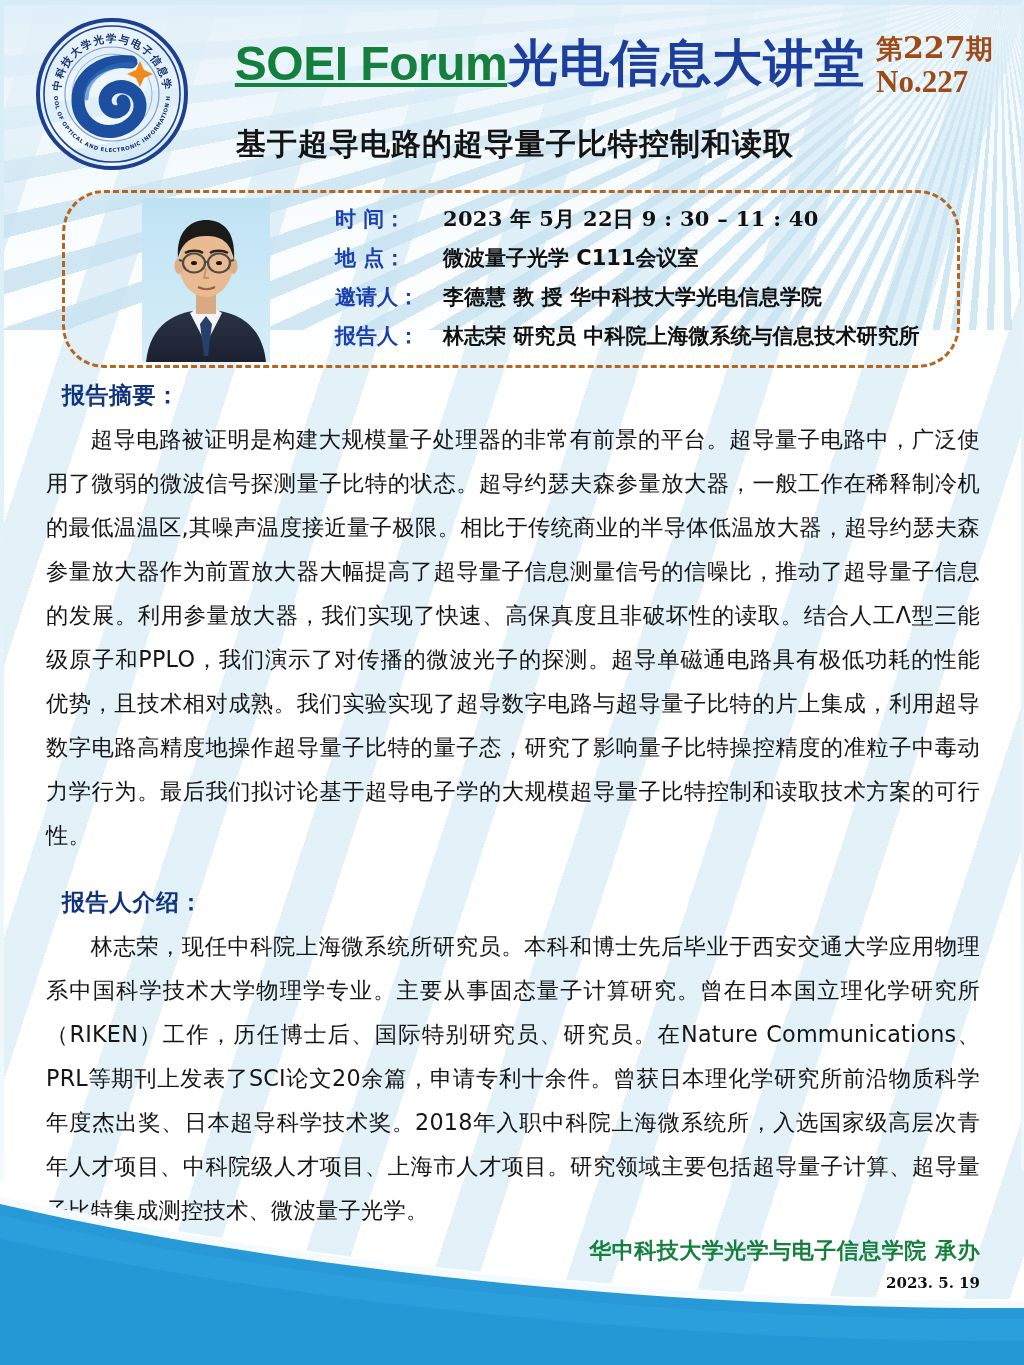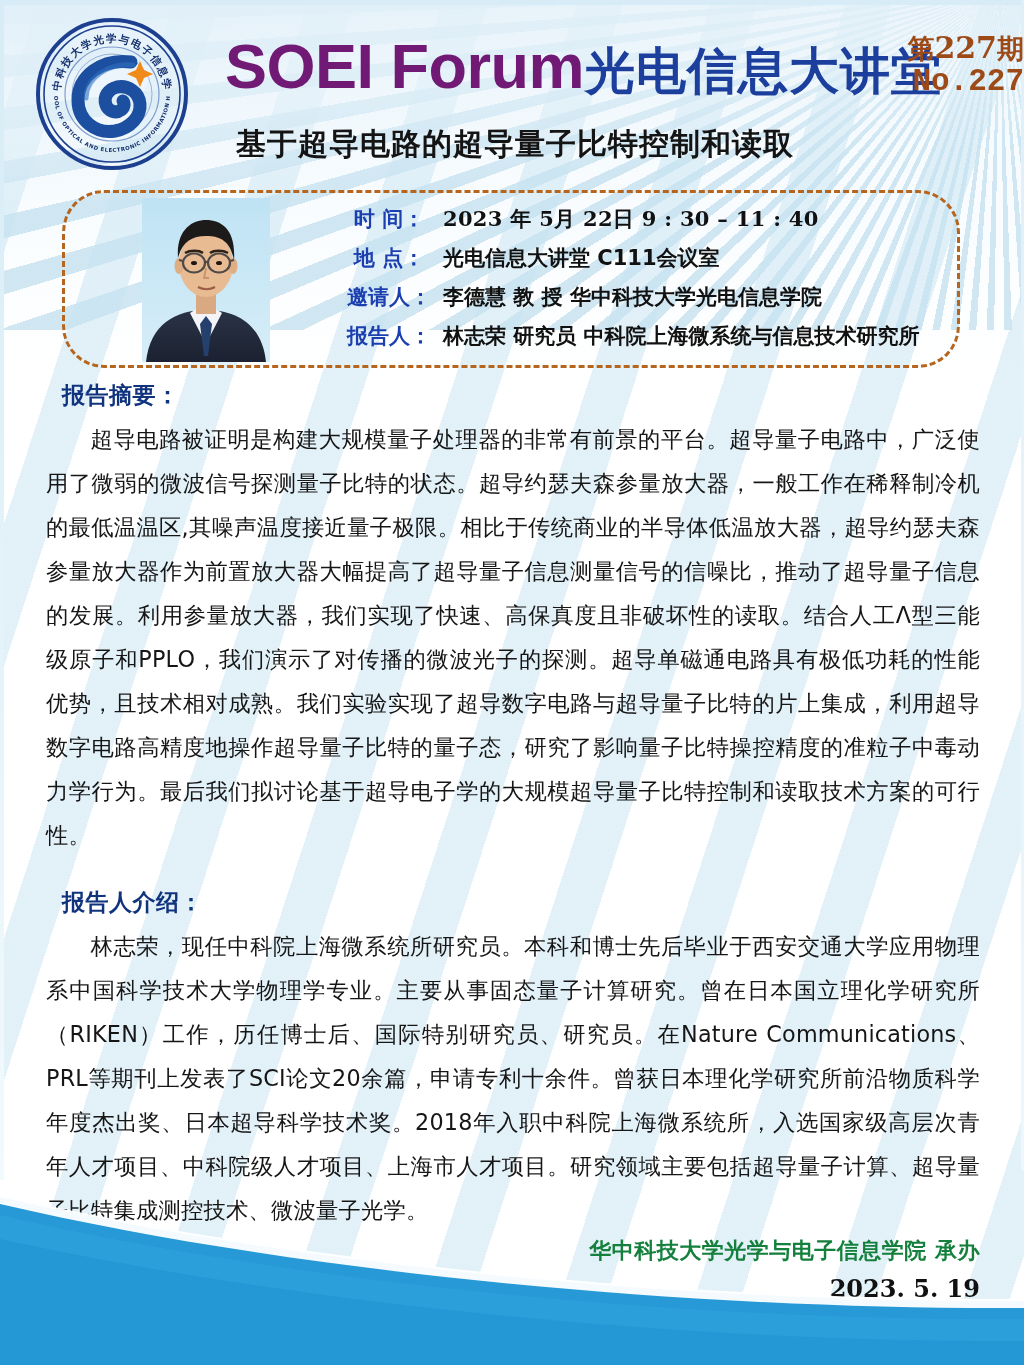--- a/index.html
+++ b/index.html
@@ -102,9 +102,10 @@
   .title-main .en {
     font-family: "Liberation Sans", sans-serif;
     font-weight: bold;
-    font-size: 63px;
-    color: #701a75;
+    font-size: 48px;
+    color: #15803d;
     letter-spacing: -0.5px;
+    text-decoration: underline;
   }
   .title-main .cn {
     font-family: "DejaVu Sans", sans-serif;

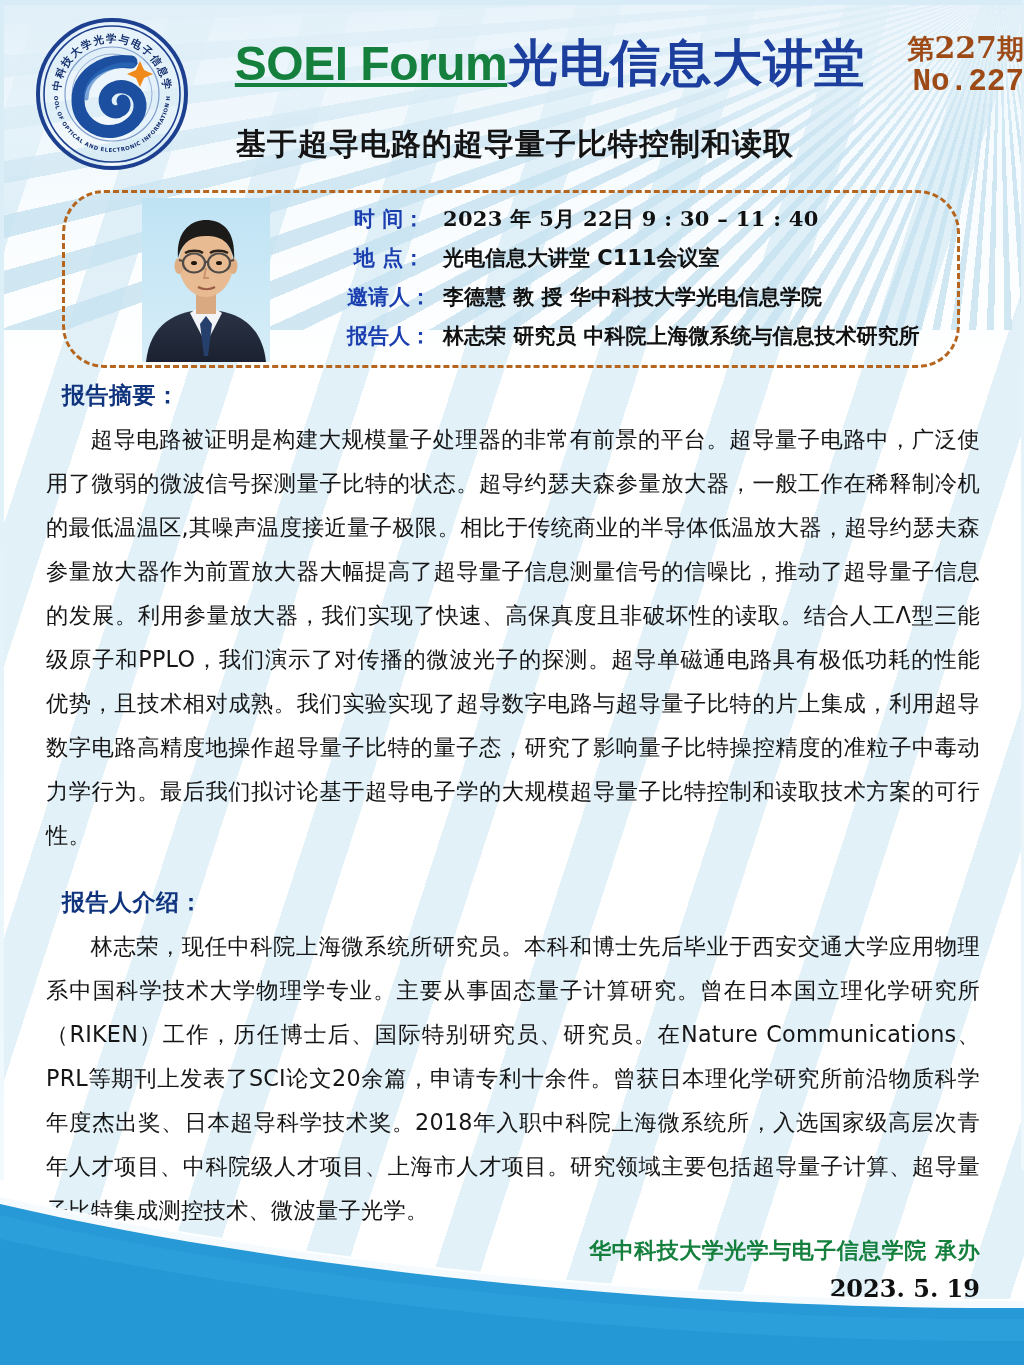--- a/index.html
+++ b/index.html
@@ -119,7 +119,7 @@
     position: absolute;
     left: 876px; top: 32px;
     width: 148px;
-    text-align: right;
+    text-align: left;
     color: #9d4a17;
     font-weight: bold;
   }

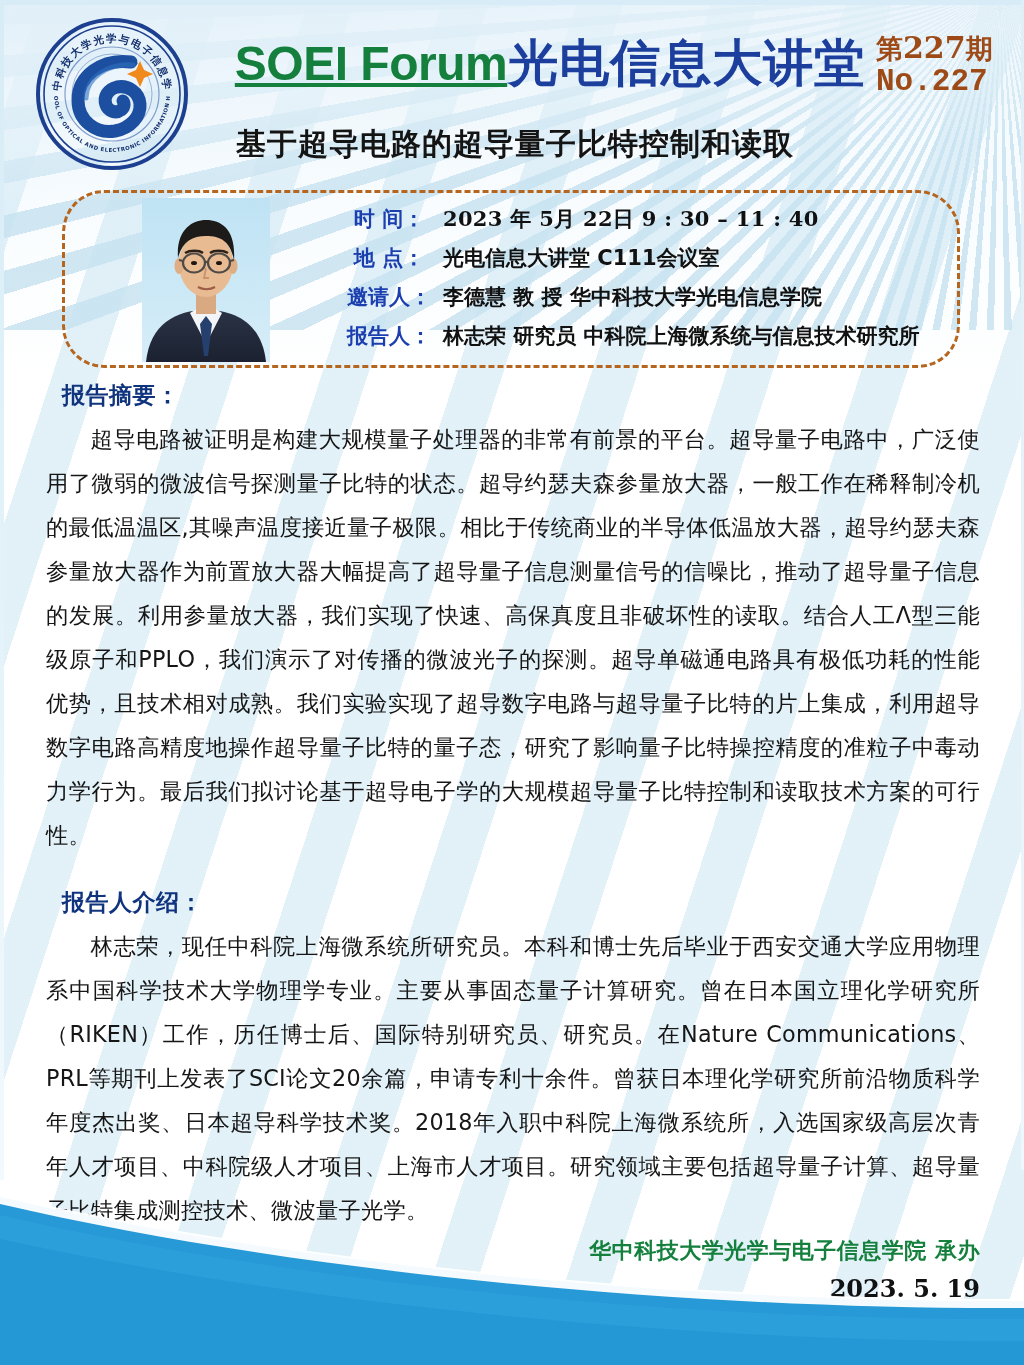--- a/index.html
+++ b/index.html
@@ -131,7 +131,7 @@
   }
   .issue .line1 .num { font-size: 30px; }
   .issue .line2 {
-    font-family: Liberation Mono, monospace;
+    font-family: Liberation Serif, serif;
     font-size: 31px;
     line-height: 36px;
     white-space: nowrap;

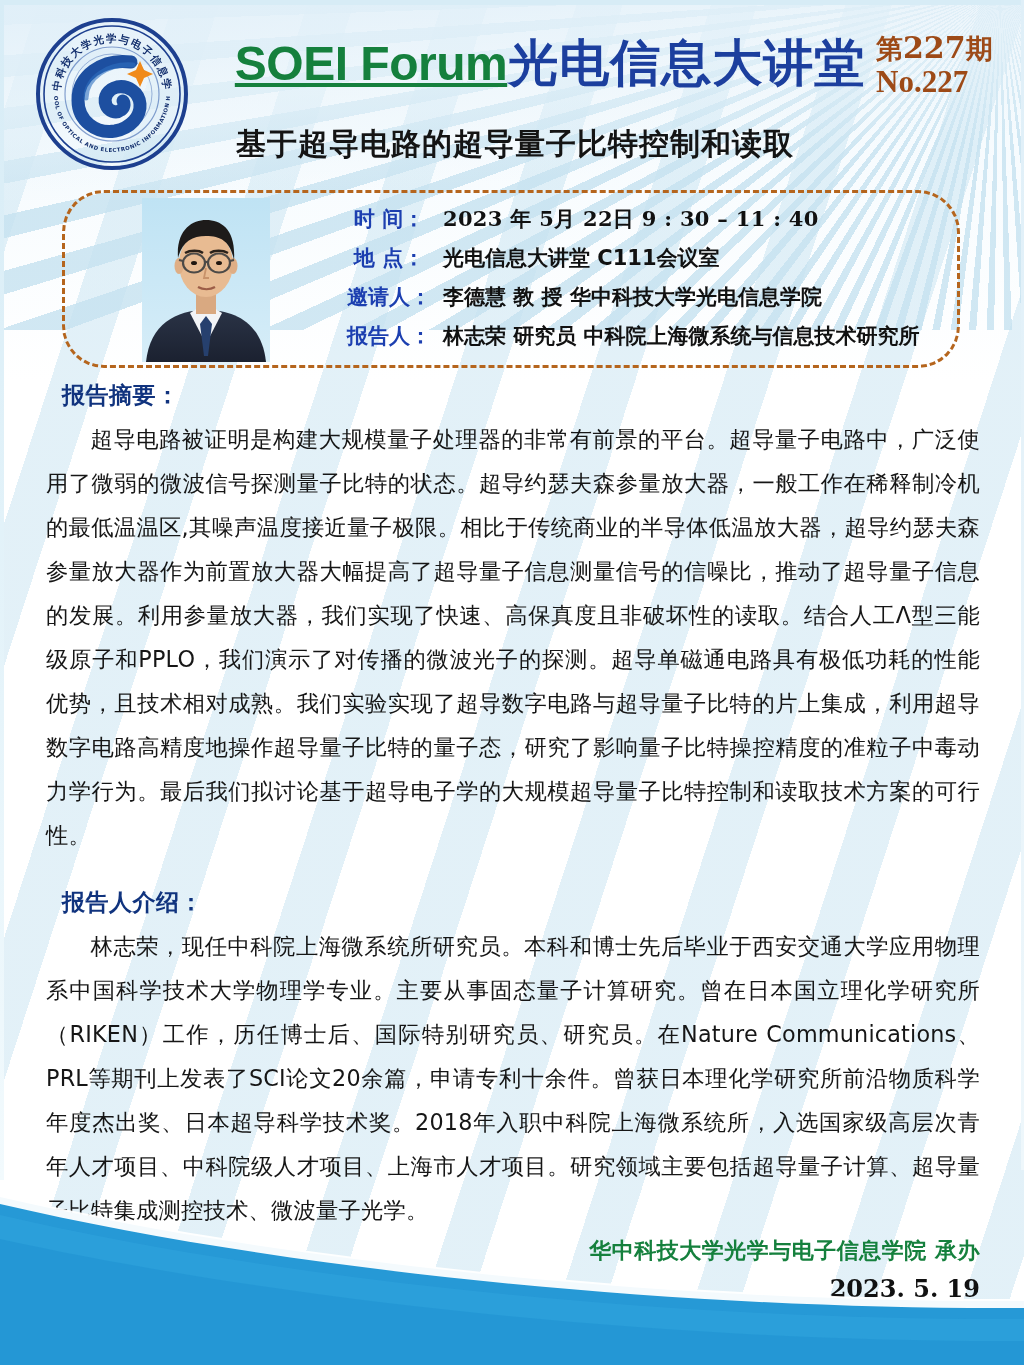--- a/index.html
+++ b/index.html
@@ -171,7 +171,6 @@
     position: absolute;
     left: 335px; top: 205px;
     width: 625px;
-    text-align: center;
   }
   .info-row {
     display: flex;

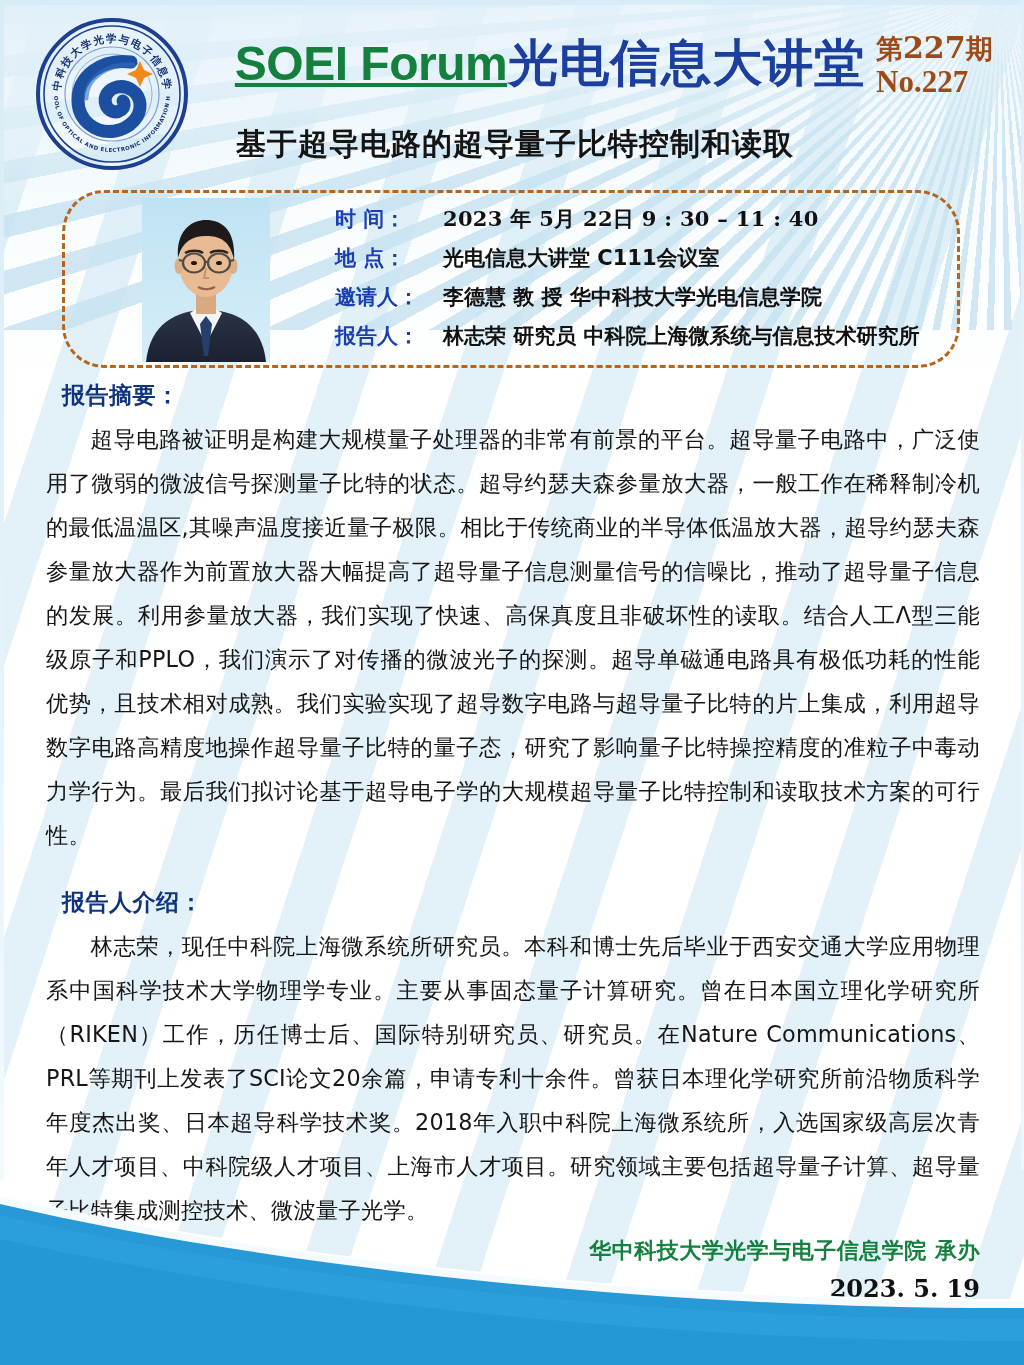--- a/index.html
+++ b/index.html
@@ -363,7 +363,7 @@
     </div>
     <div class="info-row">
       <span class="info-label">地  点：</span>
-      <span class="info-value">光电信息大讲堂 C111会议室</span>
+      <span class="info-value">微波量子光学 C111会议室</span>
     </div>
     <div class="info-row">
       <span class="info-label">邀请人：</span>

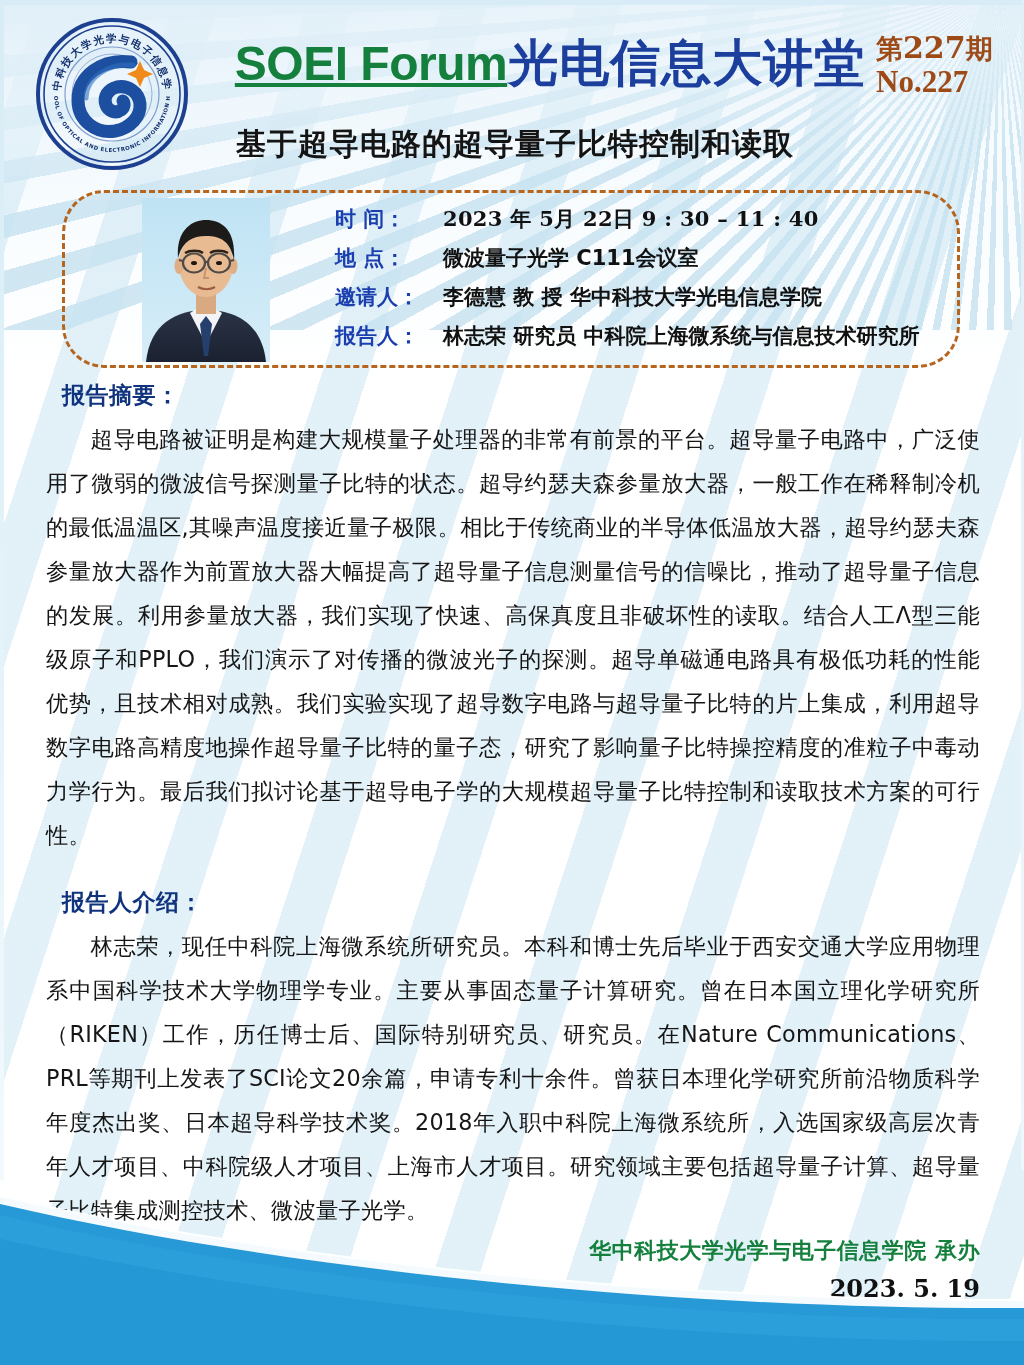--- a/index.html
+++ b/index.html
@@ -242,7 +242,7 @@
   .footer .date {
     font-family: "DejaVu Serif", serif;
     font-weight: bold;
-    font-size: 24px;
+    font-size: 15px;
     color: #111111;
     margin-top: 8px;
     white-space: nowrap;

